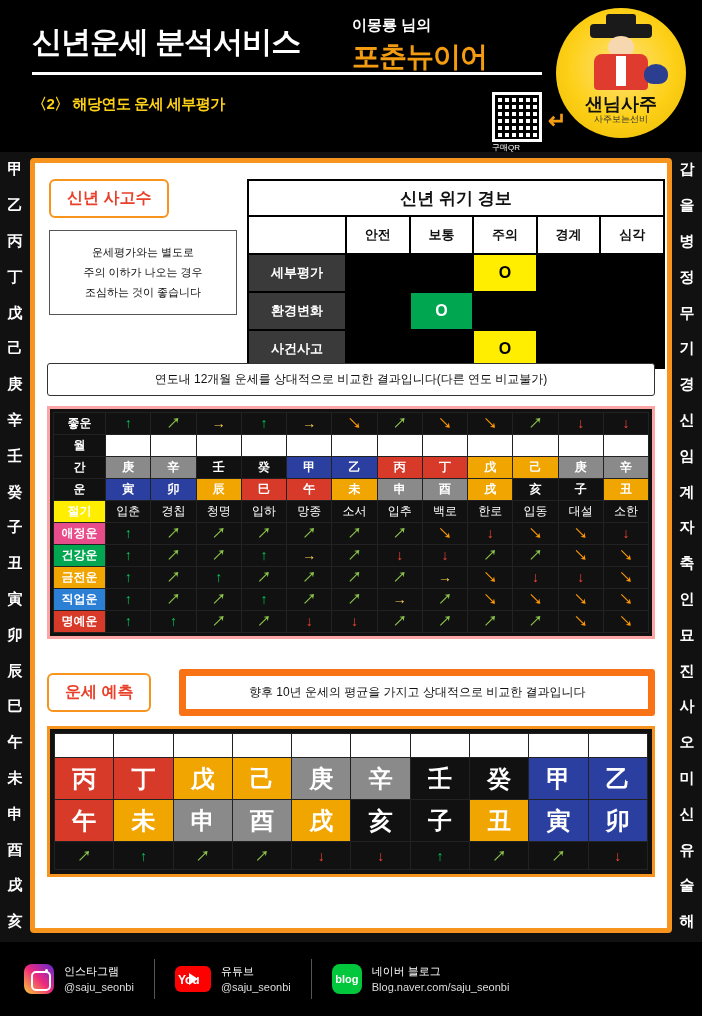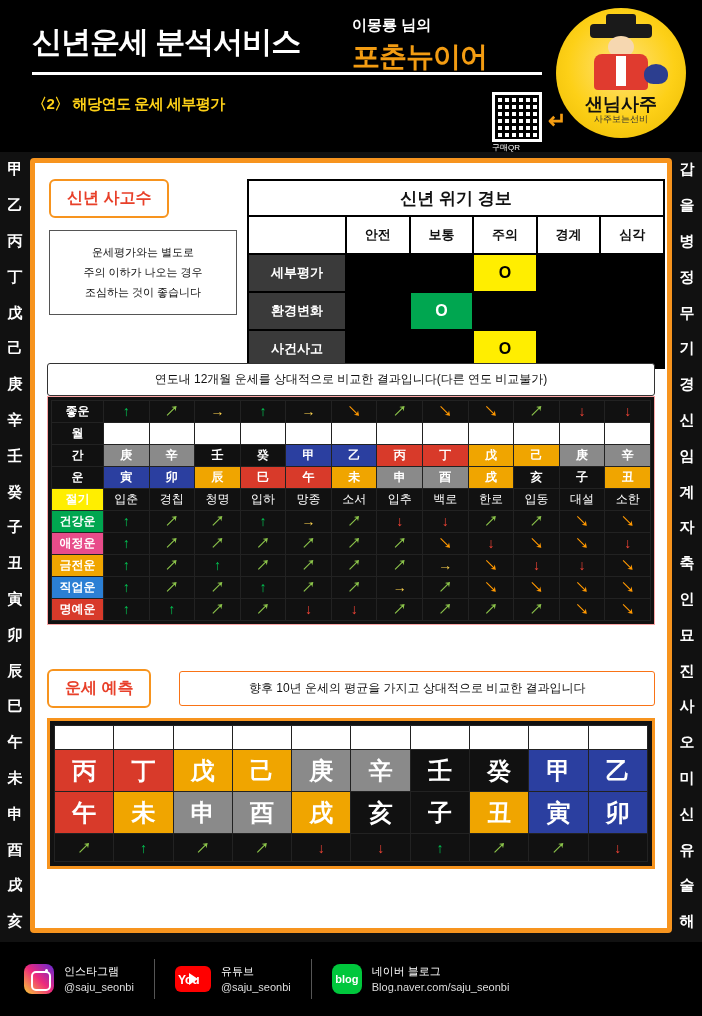--- a/index.html
+++ b/index.html
@@ -104,7 +104,7 @@
     border: 1px solid #333; background: #fff; color: #111; font-size: 12px;
     padding: 7px 10px; border-radius: 3px; flex: 1; text-align: center;
   }
-  .grid-wrap { border: 1px solid #fca5a5; background: #111; padding: 3px; }
+  .grid-wrap { margin-top: 10px; border: 3px solid #fca5a5; background: #111; padding: 3px; }
   table.month { border-collapse: collapse; width: 100%; table-layout: fixed; }
   table.month td { border: 1px solid #222; text-align: center; font-size: 12px; height: 22px; color: #fff; }
   table.month td.lbl { width: 52px; background: #111; color: #fff; font-weight: bold; font-size: 12px; }

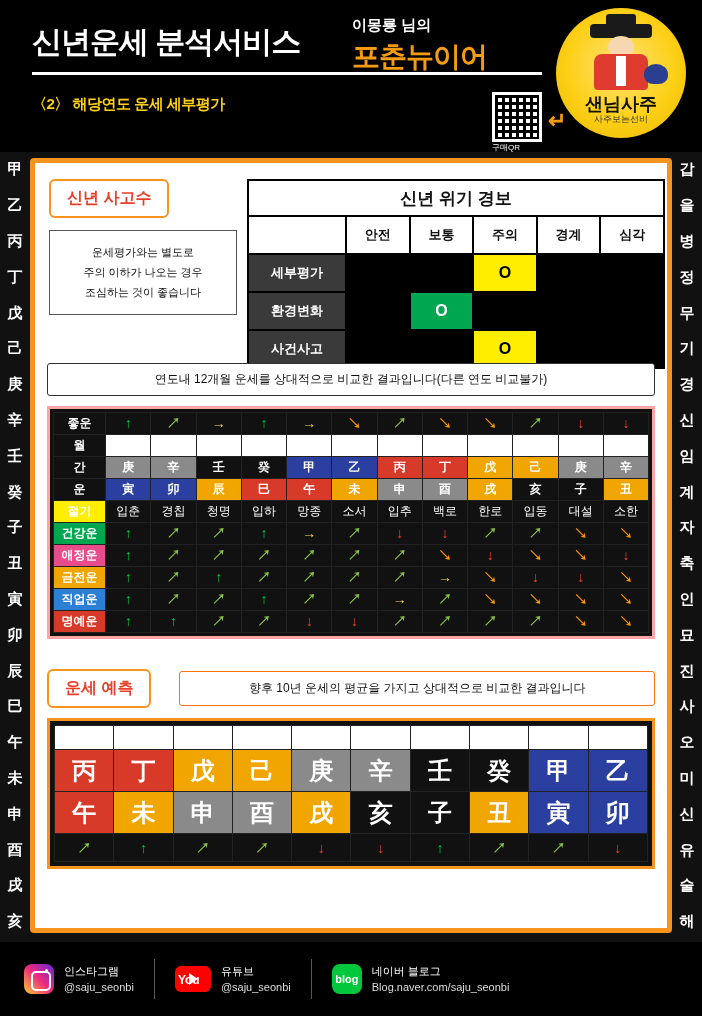--- a/index.html
+++ b/index.html
@@ -361,6 +361,21 @@
                   <td class="jeolgi">소한</td>
                 </tr>
                 <tr>
+                  <td class="catlbl" style="background: rgb(232, 76, 138); color: rgb(255, 255, 255);">애정운</td>
+                  <td class="cell-dark"><span class="arrow" style="color:#00c853">↑</span></td>
+                  <td class="cell-dark"><span class="arrow" style="color:#8bc34a">↗</span></td>
+                  <td class="cell-dark"><span class="arrow" style="color:#8bc34a">↗</span></td>
+                  <td class="cell-dark"><span class="arrow" style="color:#8bc34a">↗</span></td>
+                  <td class="cell-dark"><span class="arrow" style="color:#8bc34a">↗</span></td>
+                  <td class="cell-dark"><span class="arrow" style="color:#8bc34a">↗</span></td>
+                  <td class="cell-dark"><span class="arrow" style="color:#8bc34a">↗</span></td>
+                  <td class="cell-dark"><span class="arrow" style="color:#ff9800">↘</span></td>
+                  <td class="cell-dark"><span class="arrow" style="color:#f44336">↓</span></td>
+                  <td class="cell-dark"><span class="arrow" style="color:#ff9800">↘</span></td>
+                  <td class="cell-dark"><span class="arrow" style="color:#ff9800">↘</span></td>
+                  <td class="cell-dark"><span class="arrow" style="color:#f44336">↓</span></td>
+                </tr>
+                <tr>
                   <td class="catlbl" style="background: rgb(0, 166, 80); color: rgb(255, 255, 255);">건강운</td>
                   <td class="cell-dark"><span class="arrow" style="color:#00c853">↑</span></td>
                   <td class="cell-dark"><span class="arrow" style="color:#8bc34a">↗</span></td>
@@ -374,21 +389,6 @@
                   <td class="cell-dark"><span class="arrow" style="color:#8bc34a">↗</span></td>
                   <td class="cell-dark"><span class="arrow" style="color:#ff9800">↘</span></td>
                   <td class="cell-dark"><span class="arrow" style="color:#ff9800">↘</span></td>
-                </tr>
-                <tr>
-                  <td class="catlbl" style="background: rgb(232, 76, 138); color: rgb(255, 255, 255);">애정운</td>
-                  <td class="cell-dark"><span class="arrow" style="color:#00c853">↑</span></td>
-                  <td class="cell-dark"><span class="arrow" style="color:#8bc34a">↗</span></td>
-                  <td class="cell-dark"><span class="arrow" style="color:#8bc34a">↗</span></td>
-                  <td class="cell-dark"><span class="arrow" style="color:#8bc34a">↗</span></td>
-                  <td class="cell-dark"><span class="arrow" style="color:#8bc34a">↗</span></td>
-                  <td class="cell-dark"><span class="arrow" style="color:#8bc34a">↗</span></td>
-                  <td class="cell-dark"><span class="arrow" style="color:#8bc34a">↗</span></td>
-                  <td class="cell-dark"><span class="arrow" style="color:#ff9800">↘</span></td>
-                  <td class="cell-dark"><span class="arrow" style="color:#f44336">↓</span></td>
-                  <td class="cell-dark"><span class="arrow" style="color:#ff9800">↘</span></td>
-                  <td class="cell-dark"><span class="arrow" style="color:#ff9800">↘</span></td>
-                  <td class="cell-dark"><span class="arrow" style="color:#f44336">↓</span></td>
                 </tr>
                 <tr>
                   <td class="catlbl" style="background: rgb(240, 165, 0); color: rgb(255, 255, 255);">금전운</td>

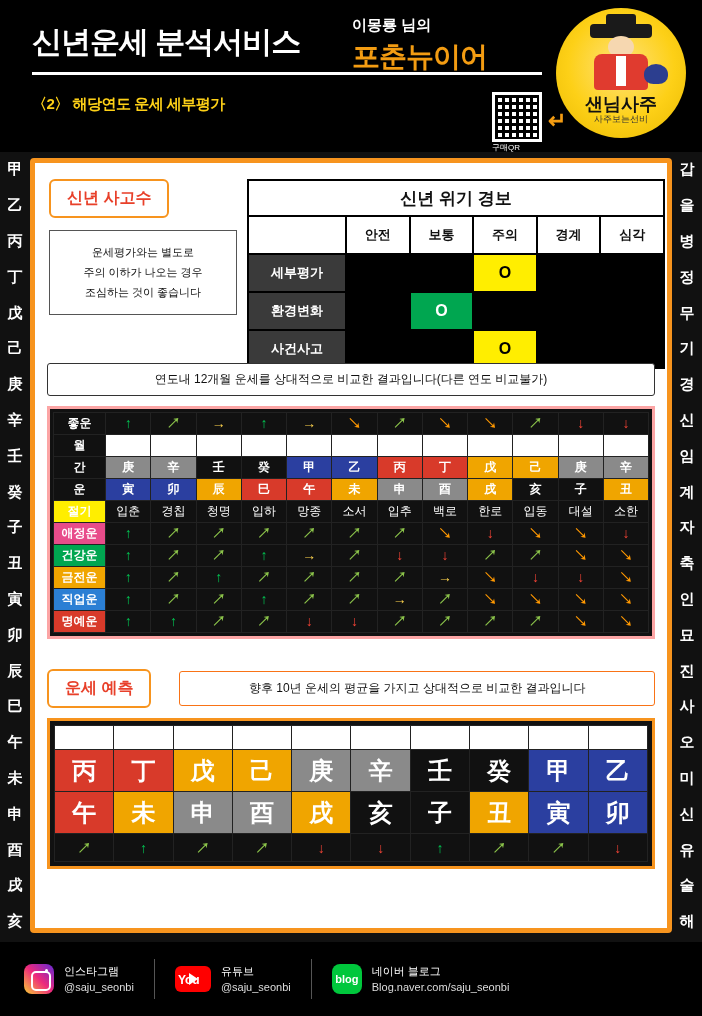--- a/index.html
+++ b/index.html
@@ -120,7 +120,7 @@
   .blk3 { position: relative; height: 190px; margin-top: 6px; }
   .b3-head { display: flex; align-items: center; gap: 28px; }
   .b3-desc {
-    border: 1px solid #f97316; background: #fff; color: #111; font-size: 12px;
+    border: 7px solid #f97316; background: #fff; color: #111; font-size: 12px;
     padding: 8px 10px; border-radius: 3px; flex: 1; text-align: center;
   }
   .fut-wrap { margin-top: 10px; border: 3px solid #f7941e; background: #111; padding: 4px; }

